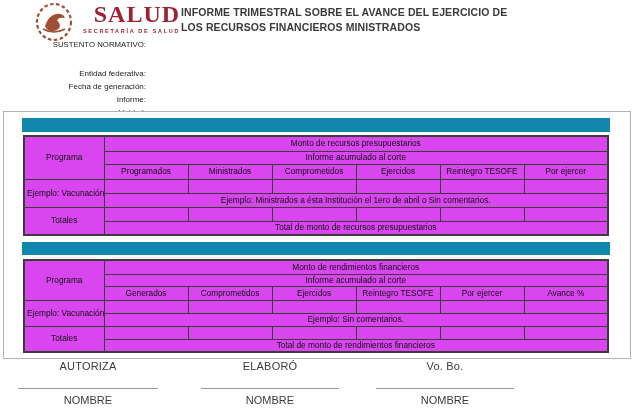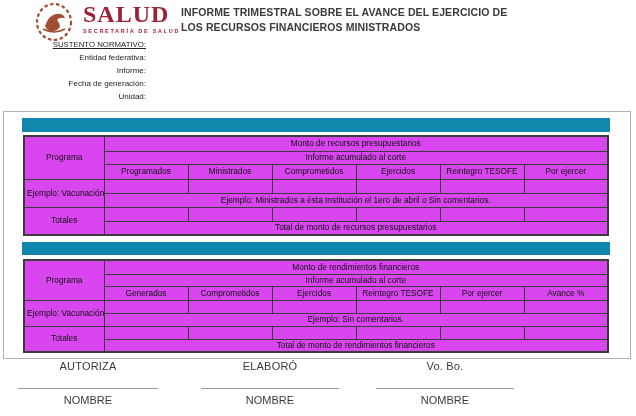--- a/index.html
+++ b/index.html
@@ -15,7 +15,7 @@
   .brand-text{display:flex;flex-direction:column;}
   .wordmark{
     font-family:"Liberation Serif",serif;font-weight:bold;font-size:24px;
-    line-height:24px;color:#9d2235;letter-spacing:1px;
+    line-height:24px;color:#9d2235;letter-spacing:1px;text-align:right;
   }
   .brand-sub{
     font-size:5.5px;font-weight:bold;letter-spacing:1.7px;color:#9d2235;margin-top:2px;

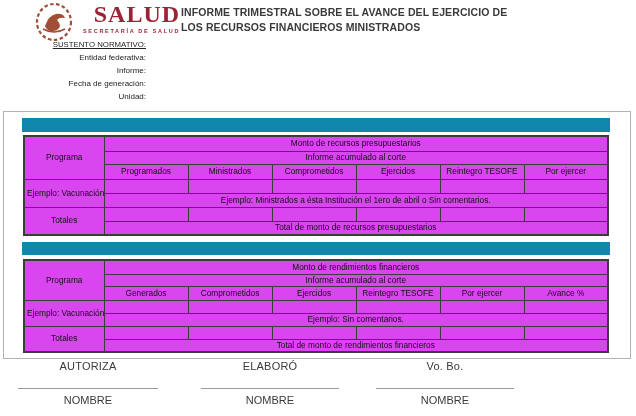--- a/index.html
+++ b/index.html
@@ -28,7 +28,7 @@
   
   .meta{left:0;top:38px;width:146px;text-align:right;font-size:8px;color:#222;}
   .meta div{line-height:13px;}
-  .meta .first{margin-bottom:0;font-size:7.8px;text-decoration:underline;}
+  .meta .first{margin-bottom:16px;font-size:7.8px;}
 
   
   .frame{left:3px;top:111px;width:626px;height:246px;border:1px solid #b3b3b3;background:#fff;}

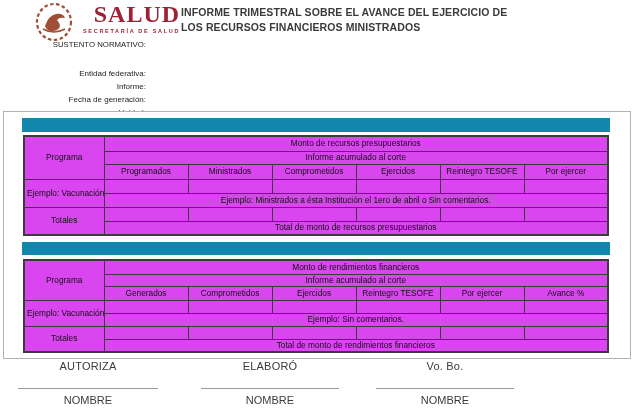--- a/index.html
+++ b/index.html
@@ -83,8 +83,8 @@
 <div class="abs meta">
   <div class="first">SUSTENTO NORMATIVO:</div>
   <div>Entidad federativa:</div>
+  <div>Fecha de generación:</div>
   <div>Informe:</div>
-  <div>Fecha de generación:</div>
   <div>Unidad:</div>
 </div>
 

